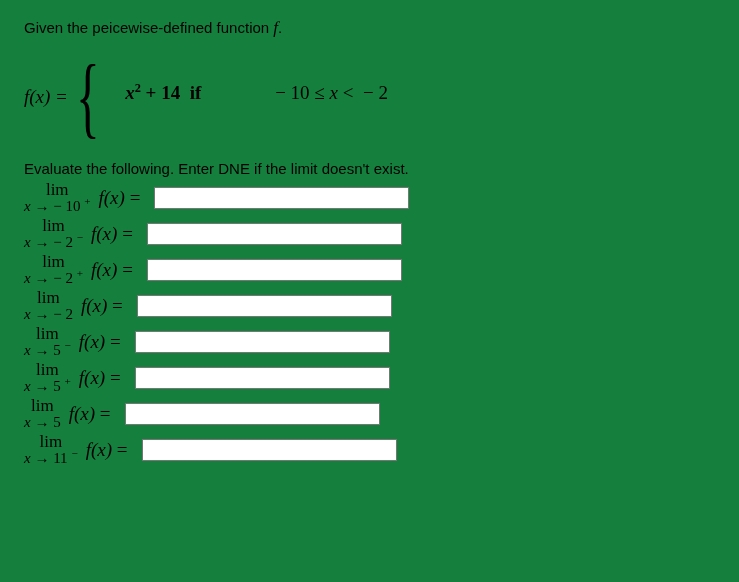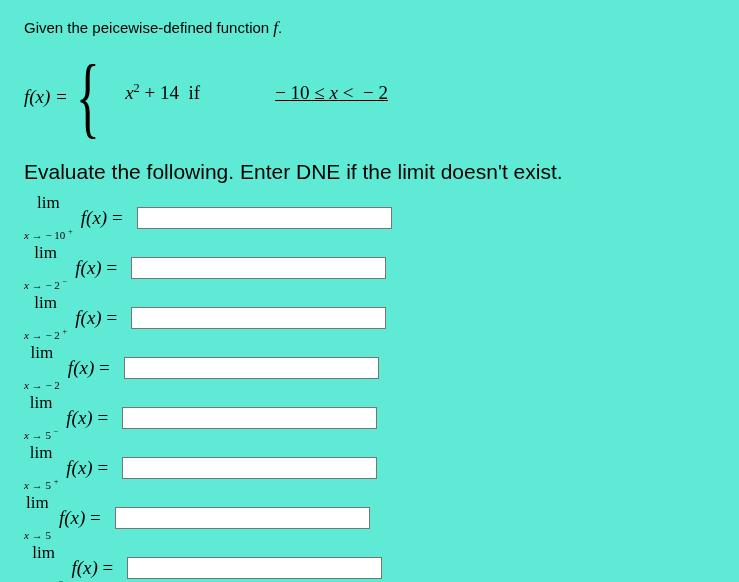--- a/index.html
+++ b/index.html
@@ -14,7 +14,7 @@
     height: 582px;
     padding: 18px 24px;
     position: relative;
-    background: #5eead4;
+    background: #15803d;
   }
   .intro {
     font-size: 15px;

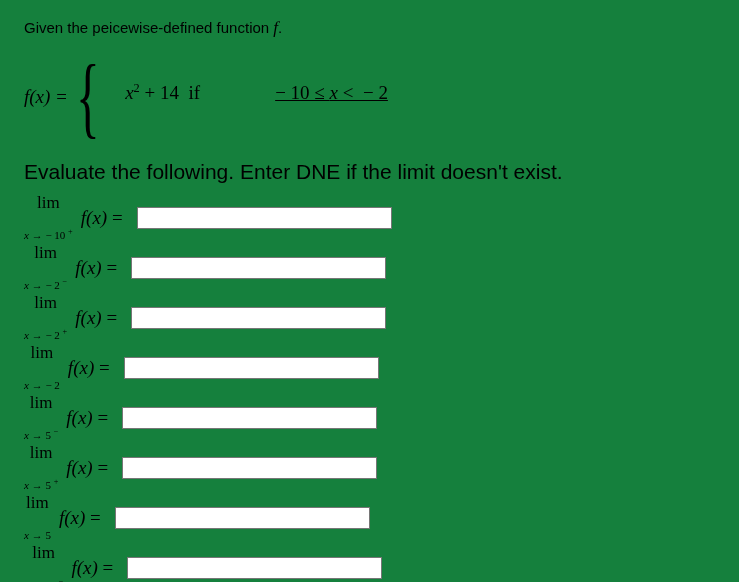--- a/index.html
+++ b/index.html
@@ -52,7 +52,7 @@
     display: flex;
     align-items: center;
   }
-  .expr-col { width: 150px; }
+  .expr-col { width: 150px; font-weight: bold; }
   .cond-col { width: 190px; text-decoration: underline; }
   .x { font-style: italic; }
   .sup { font-size: 0.65em; vertical-align: super; }

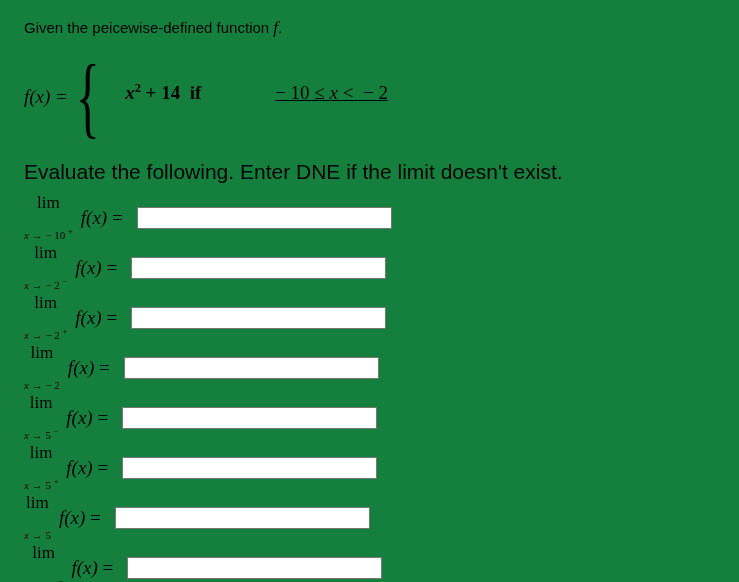--- a/index.html
+++ b/index.html
@@ -53,7 +53,7 @@
     align-items: center;
   }
   .expr-col { width: 150px; font-weight: bold; }
-  .cond-col { width: 190px; text-decoration: underline; }
+  .cond-col { width: 190px; }
   .x { font-style: italic; }
   .sup { font-size: 0.65em; vertical-align: super; }
 

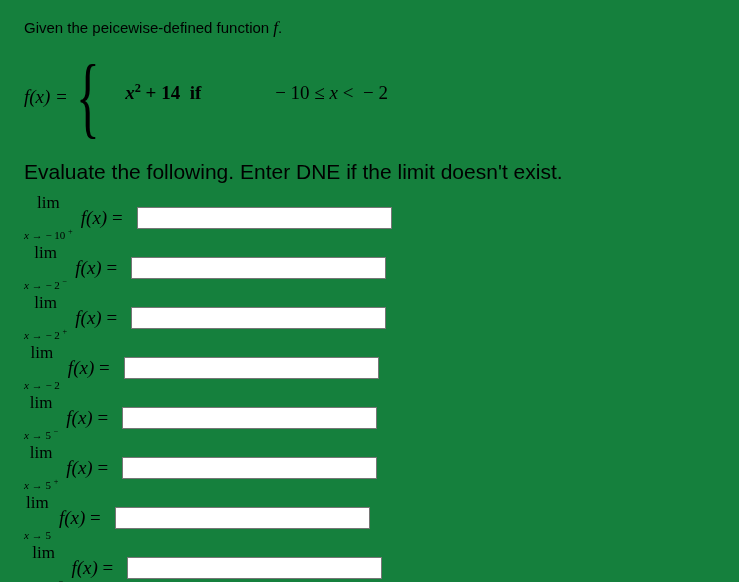--- a/index.html
+++ b/index.html
@@ -58,8 +58,8 @@
   .sup { font-size: 0.65em; vertical-align: super; }
 
   .instruct {
-    font-size: 21px;
-    margin-bottom: 10px;
+    font-size: 15px;
+    margin-bottom: 4px;
   }
 
   .limit-row {

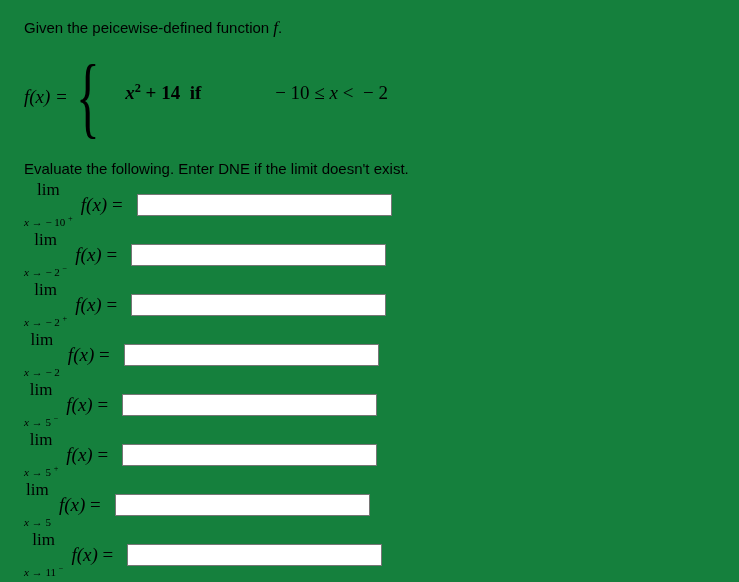--- a/index.html
+++ b/index.html
@@ -79,8 +79,8 @@
     font-size: 17px;
   }
   .lim-sub {
-    font-size: 11px;
-    margin-top: 19px;
+    font-size: 15px;
+    margin-top: 1px;
     white-space: nowrap;
     font-family: Liberation Serif, serif;
   }

